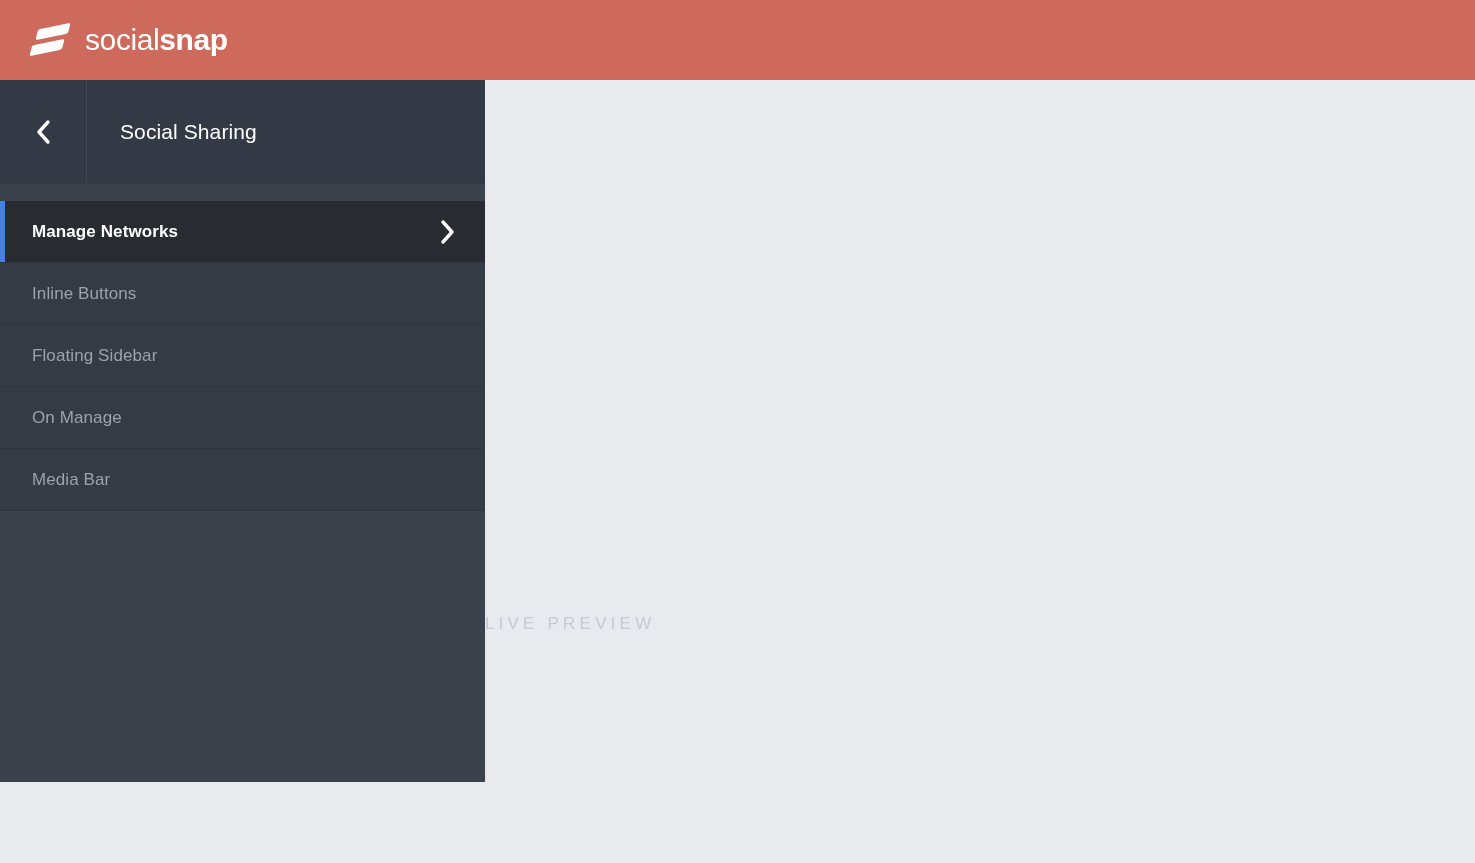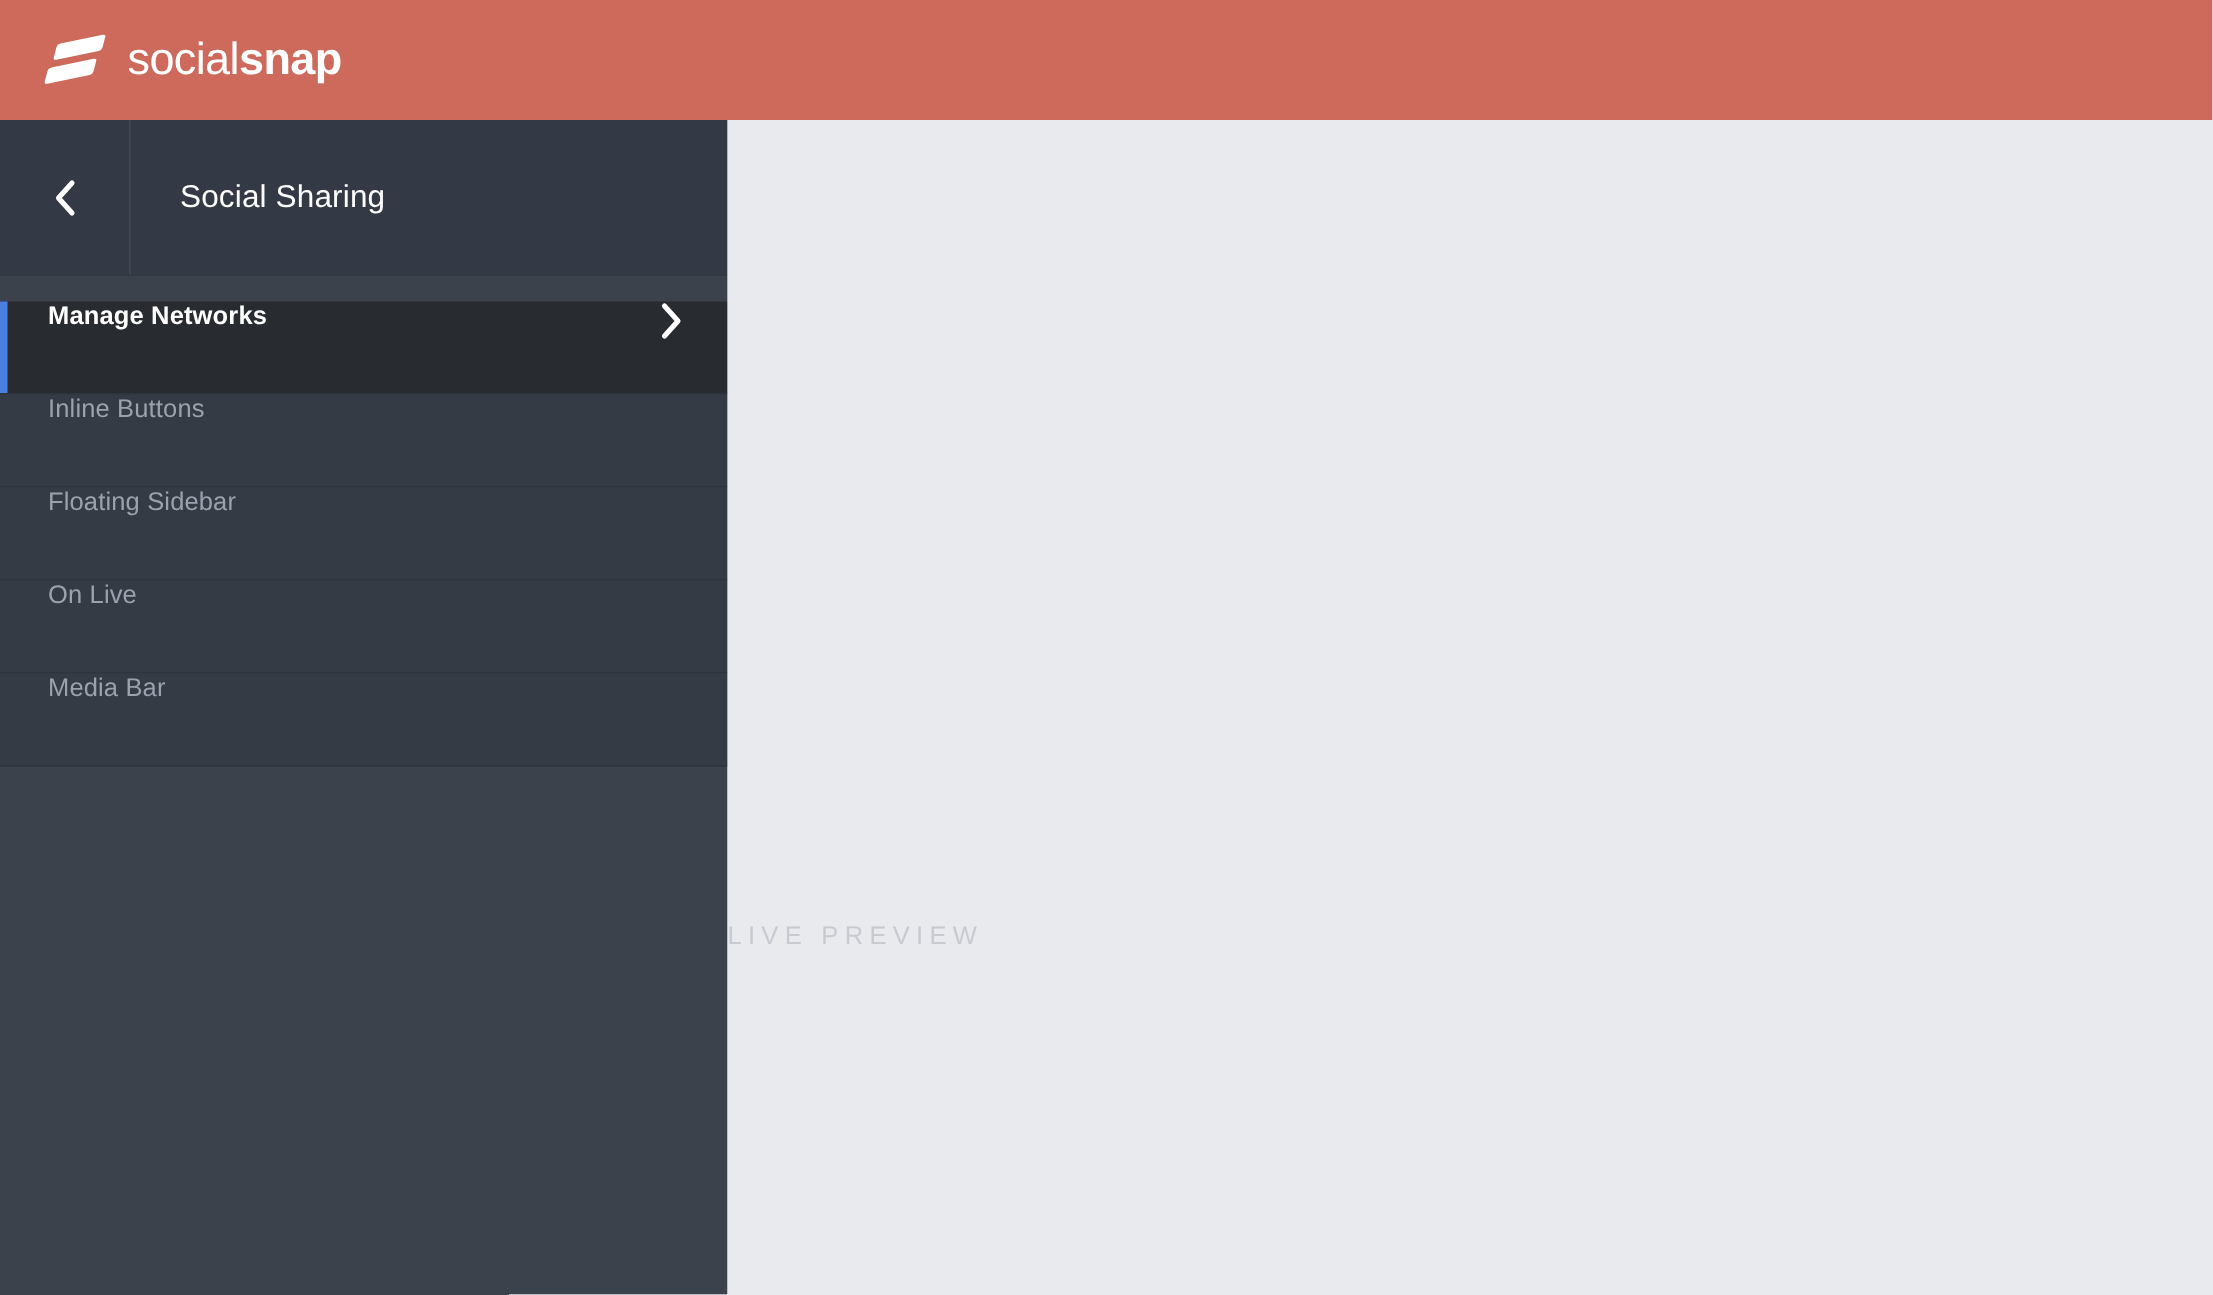--- a/index.html
+++ b/index.html
@@ -55,7 +55,7 @@
   
   .sidebar {
     position:absolute; left:0; top:80px;
-    width:485px; height:783px;
+    width:485px; height:702px;
     background:#3b424c;
     overflow:hidden;
   }

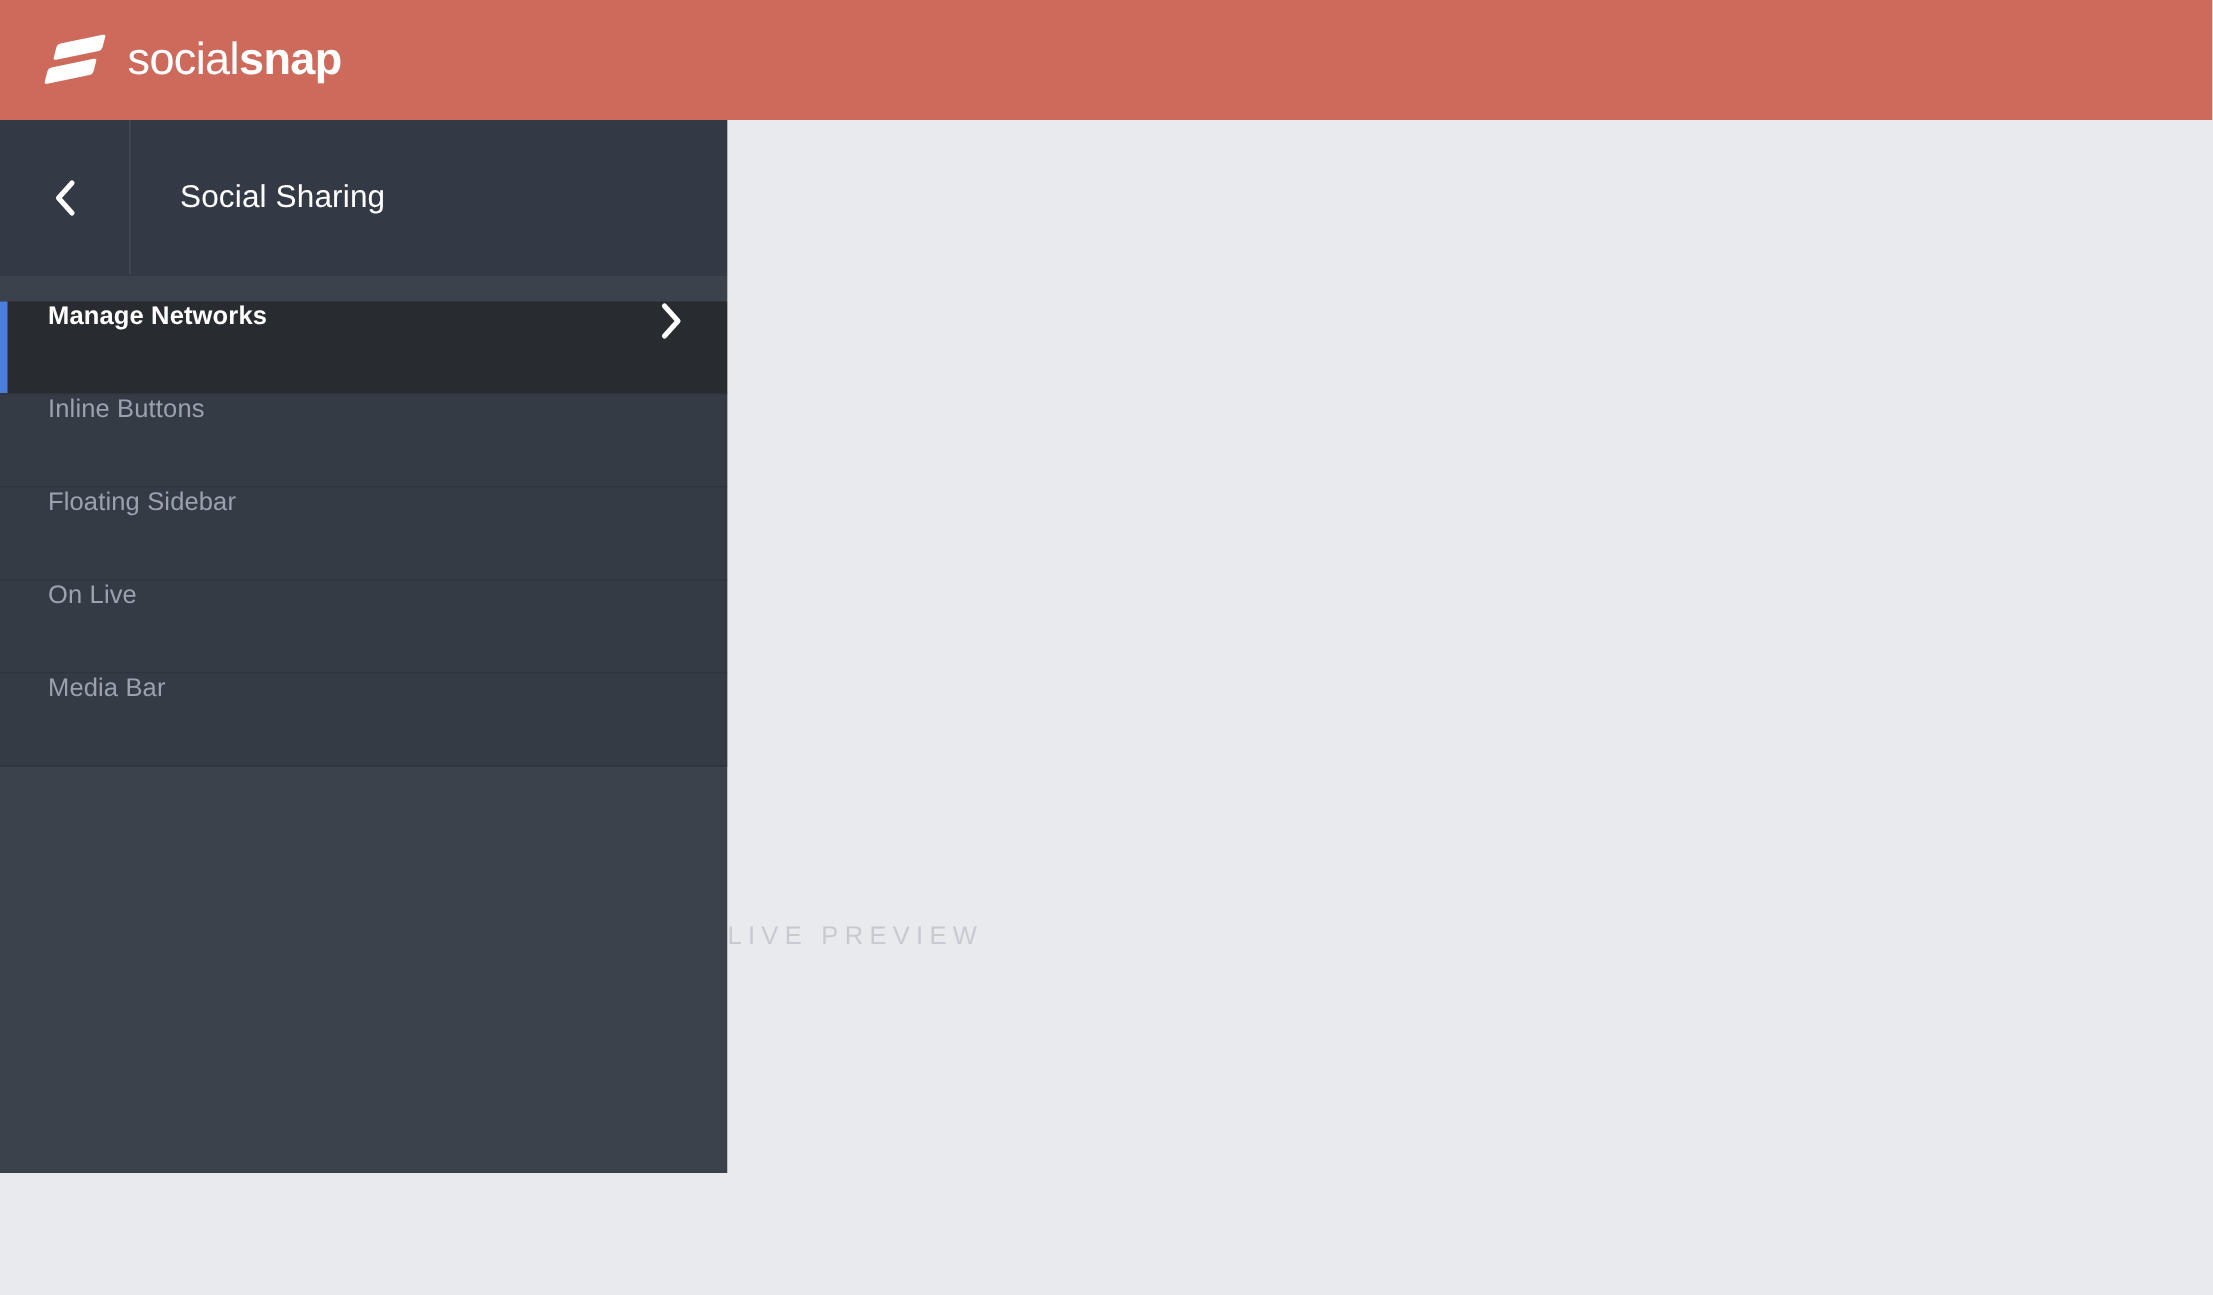--- a/index.html
+++ b/index.html
@@ -100,7 +100,7 @@
     position:relative;
     height:62px;
     display:flex;
-    align-items:flex-start;
+    align-items:center;
     background:#353b45;
     border-bottom:1px solid #2f353e;
     cursor:pointer;

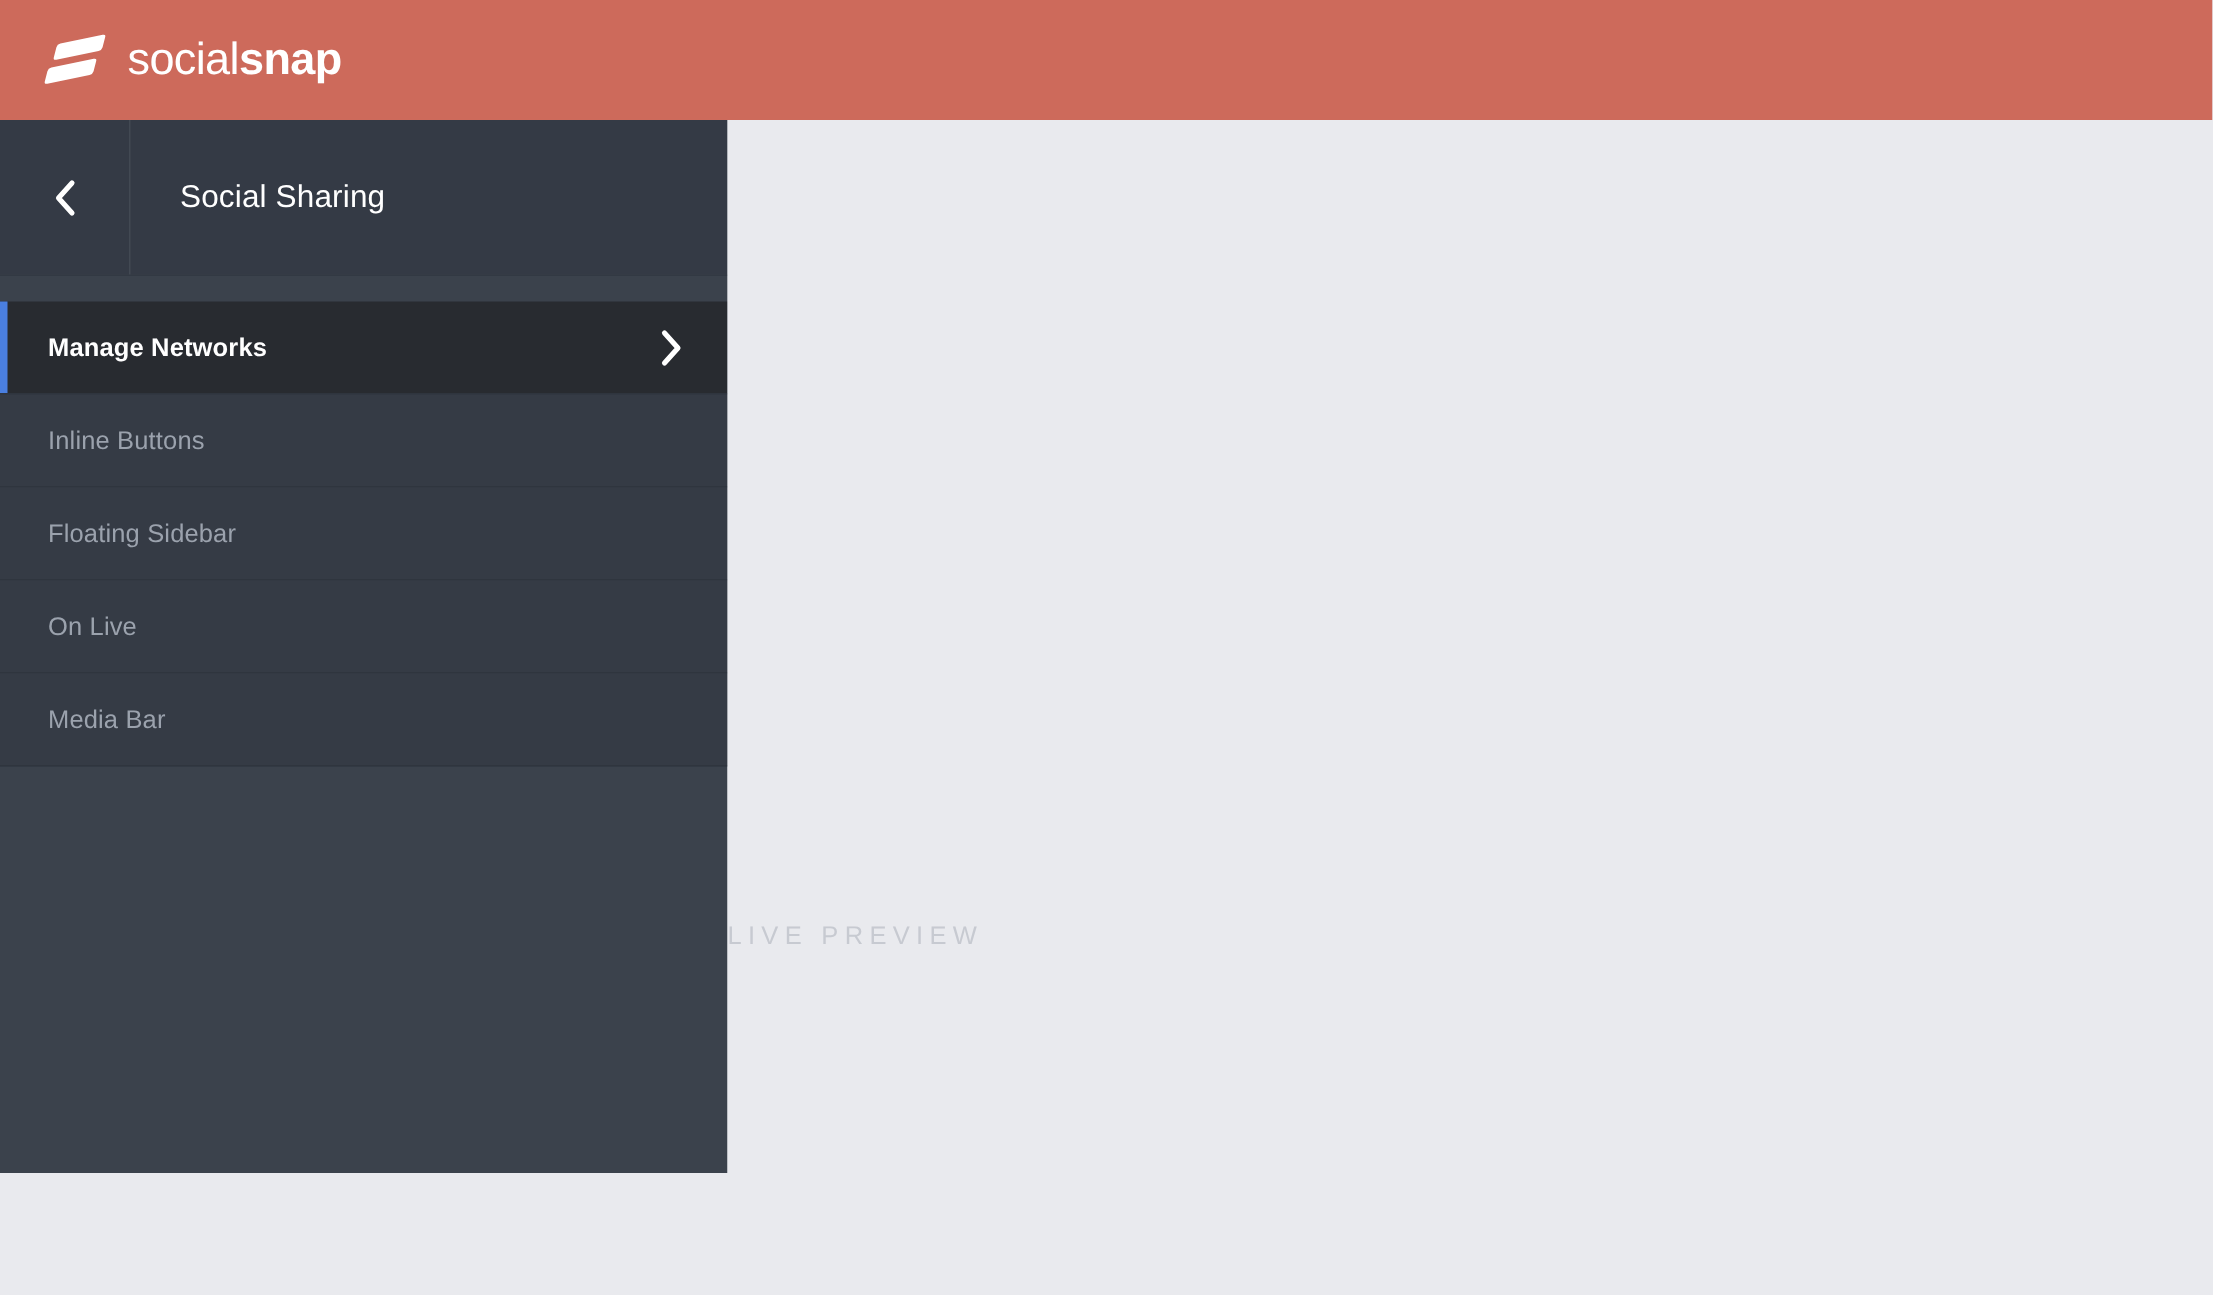--- a/index.html
+++ b/index.html
@@ -208,7 +208,7 @@
 
       <div class="nav-item">
         <span class="accent"></span>
-        <span class="nav-label">On Live</span>
+        <span class="nav-label">On Manage</span>
       </div>
 
 

